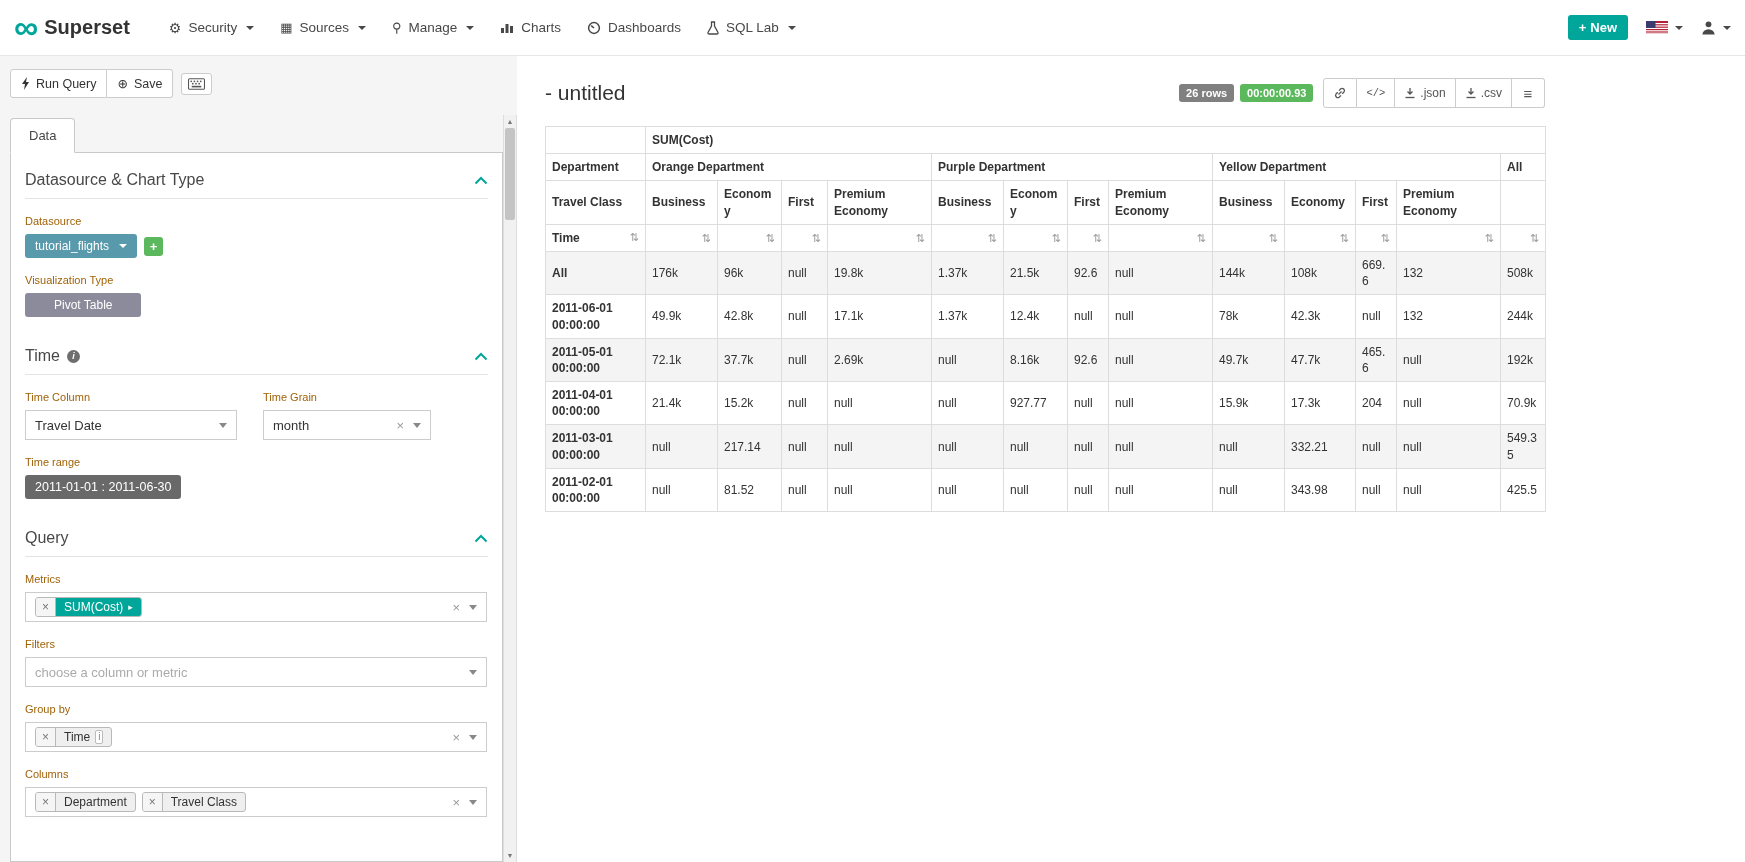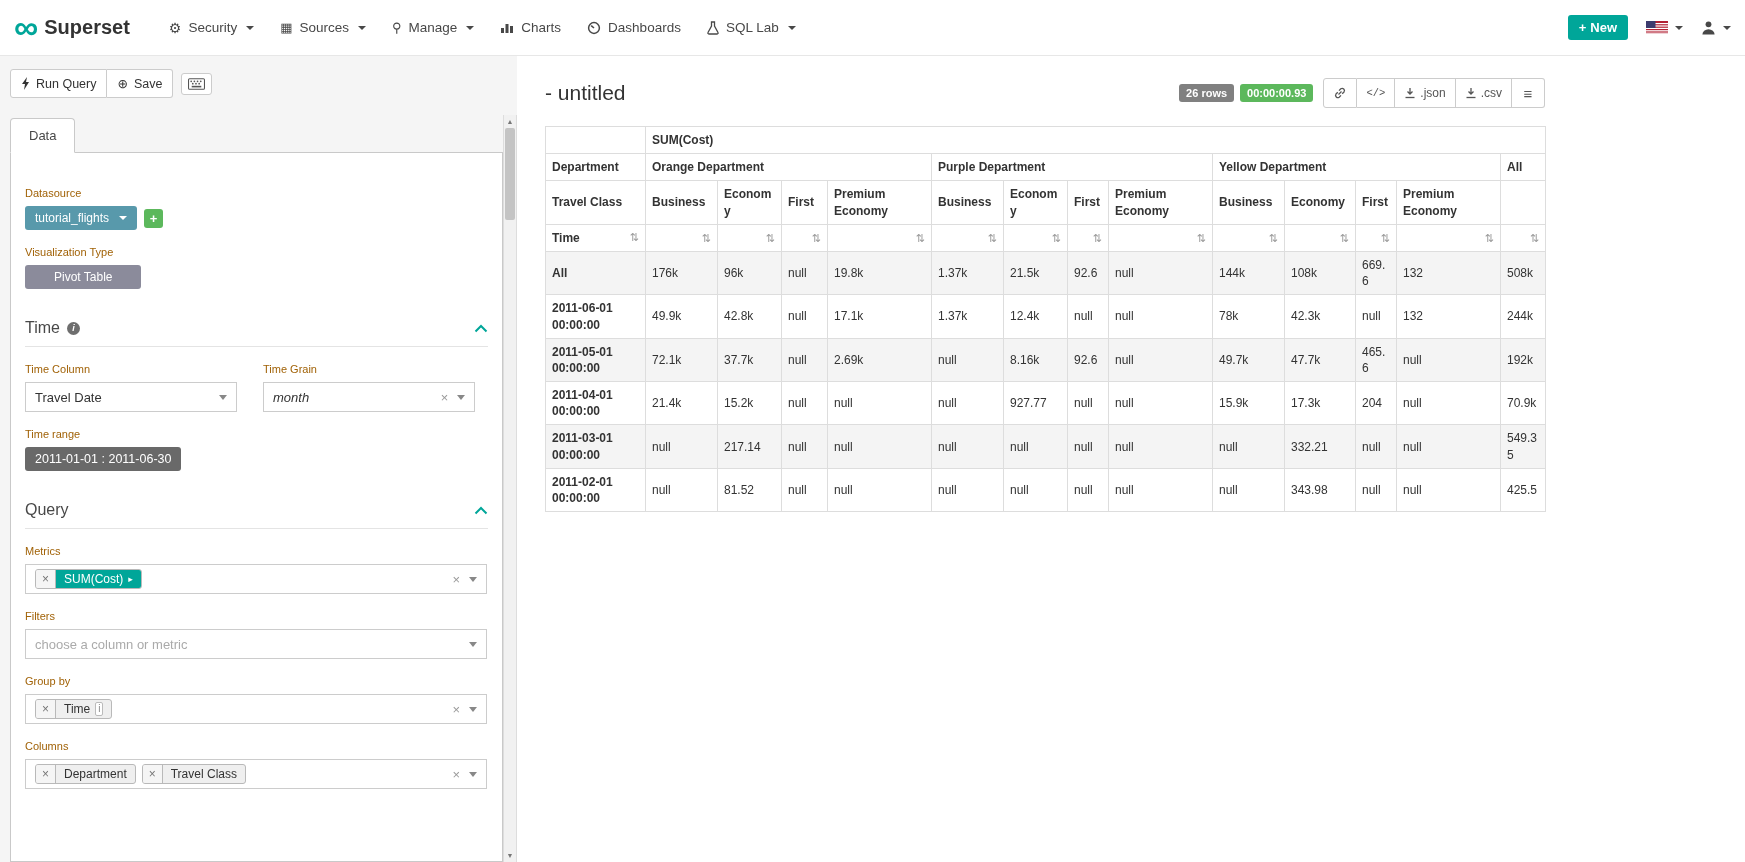--- a/index.html
+++ b/index.html
@@ -229,6 +229,14 @@
       <div class="panel">
 
         <section>
+          <div class="section-title">
+            <span class="title-left">
+                <span>Datasource &amp; Chart Type</span>
+              </span>
+            <svg width="14" height="9" viewBox="0 0 14 9">
+                <path d="M1.5 7.5L7 2l5.5 5.5" stroke="#00A699" stroke-width="2" fill="none"></path>
+              </svg>
+          </div>
           <div class="control-group">
             <div class="control-label">Datasource</div>
             <div class="row-inline">

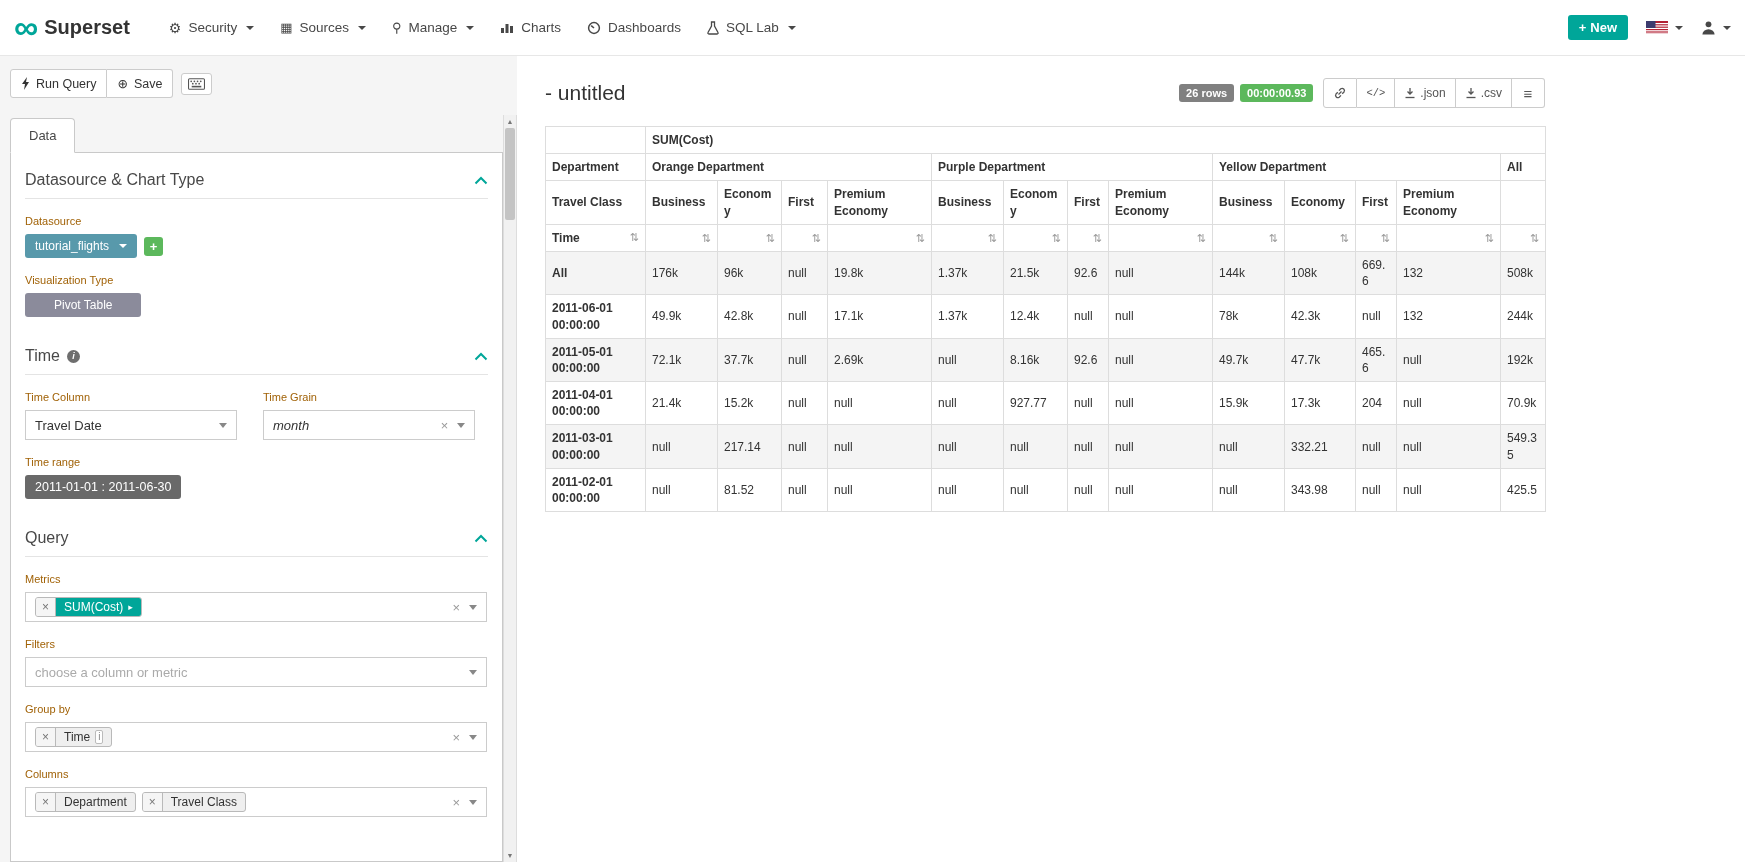--- a/index.html
+++ b/index.html
@@ -61,7 +61,7 @@
   .select{height:30px;border:1px solid #ccc;border-radius:0;background:#fff;display:flex;align-items:center;justify-content:space-between;padding:0 9px;font-size:13px;color:#333;cursor:pointer;}
   .select.full{width:462px;}
   .select.w1{width:212px;}
-  .select.w2{width:212px;font-style:italic;}
+  .select.w2{width:168px;}
   .select-right{display:flex;align-items:center;gap:9px;}
   .clear-x{color:#999;font-size:13px;cursor:pointer;}
   .select-caret{display:inline-block;width:0;height:0;border-left:4px solid transparent;border-right:4px solid transparent;border-top:5px solid #888;}

